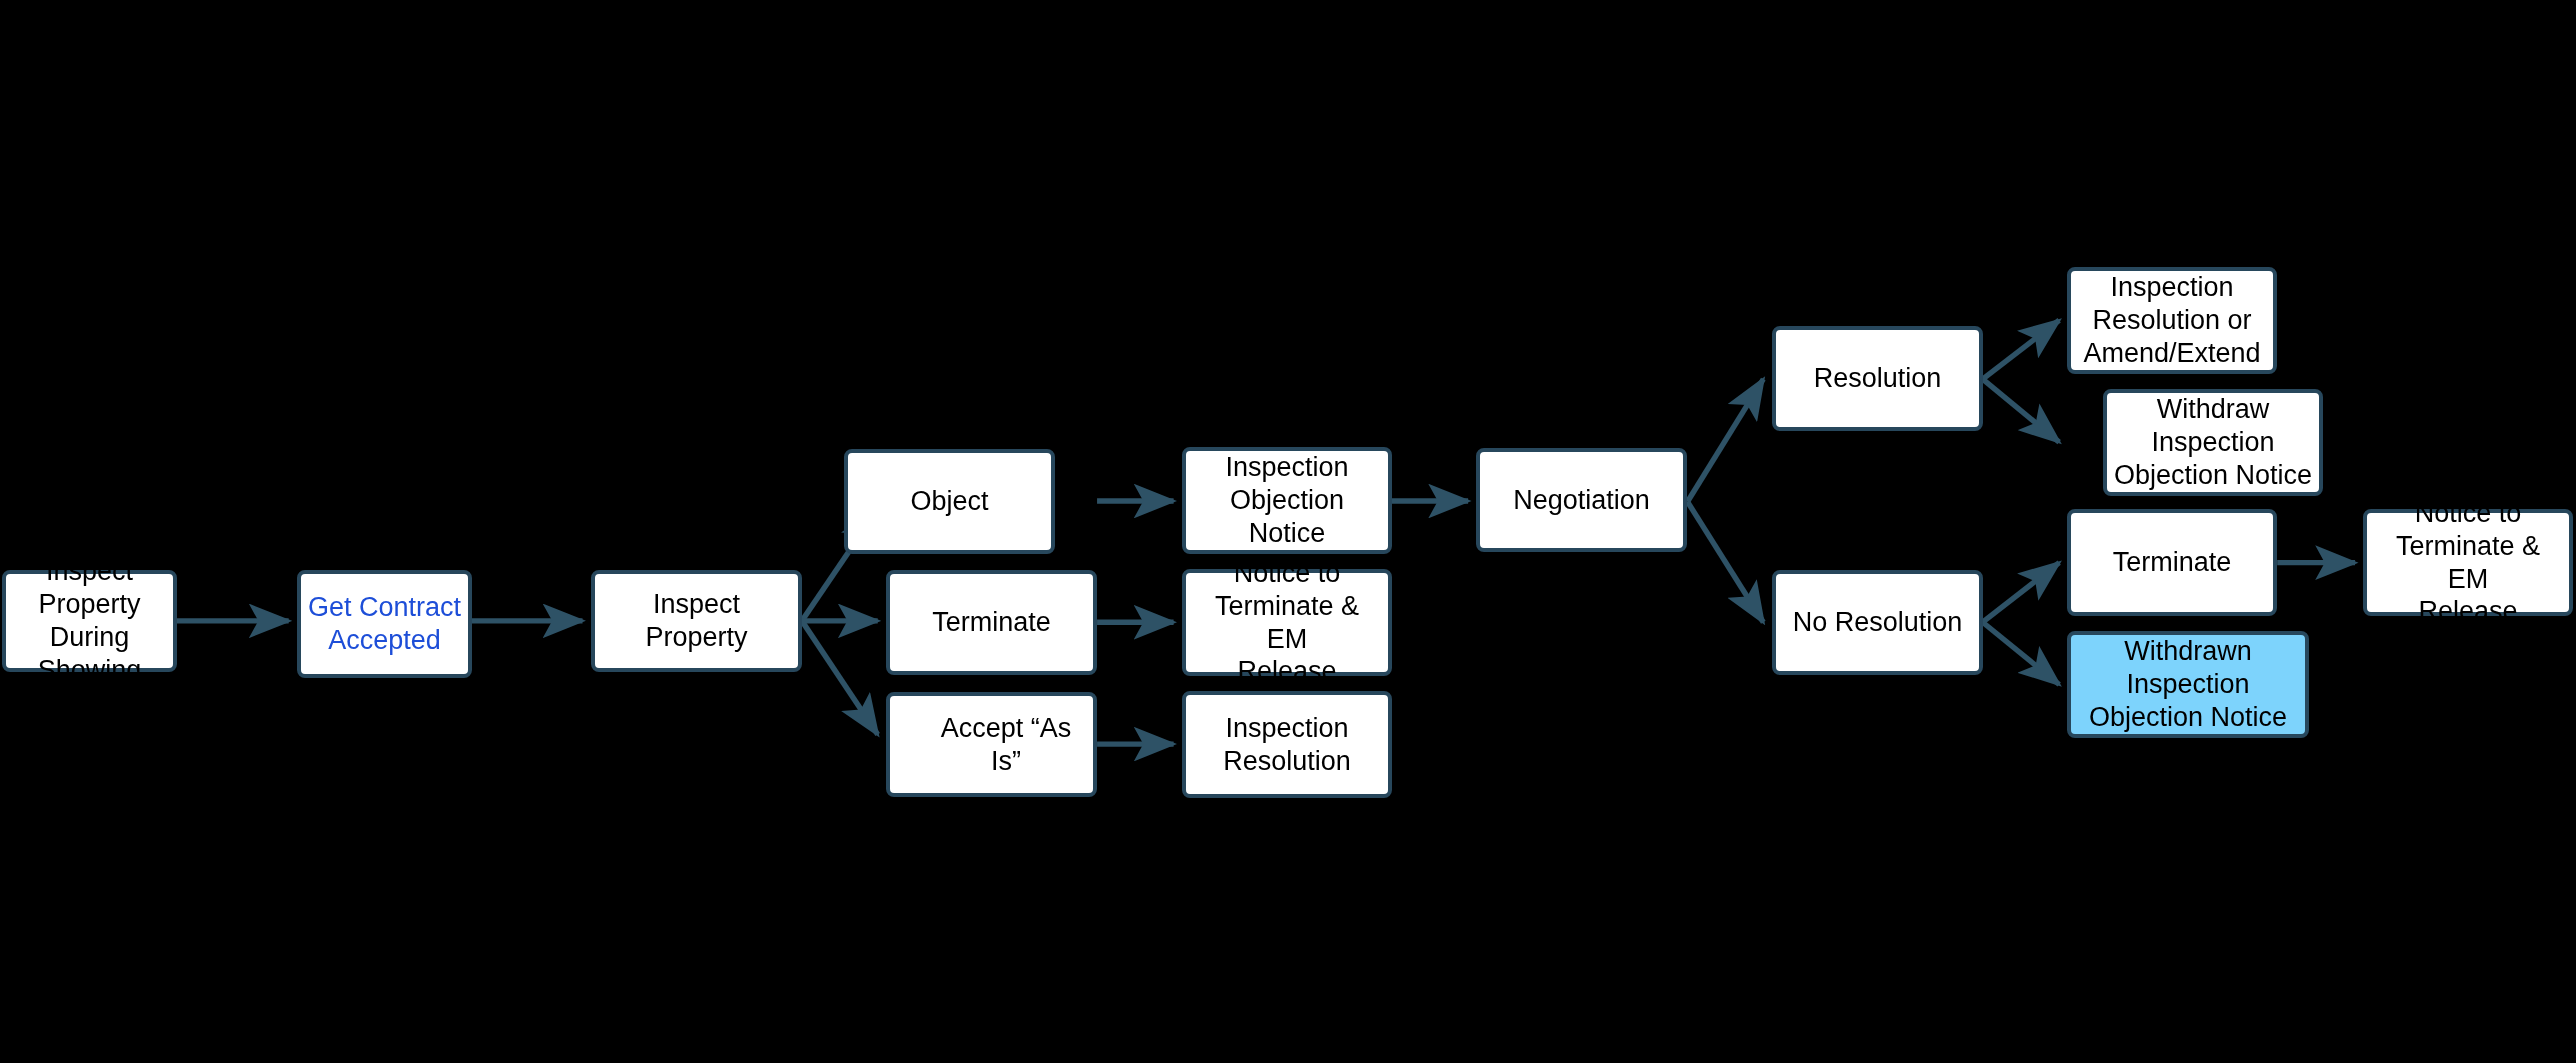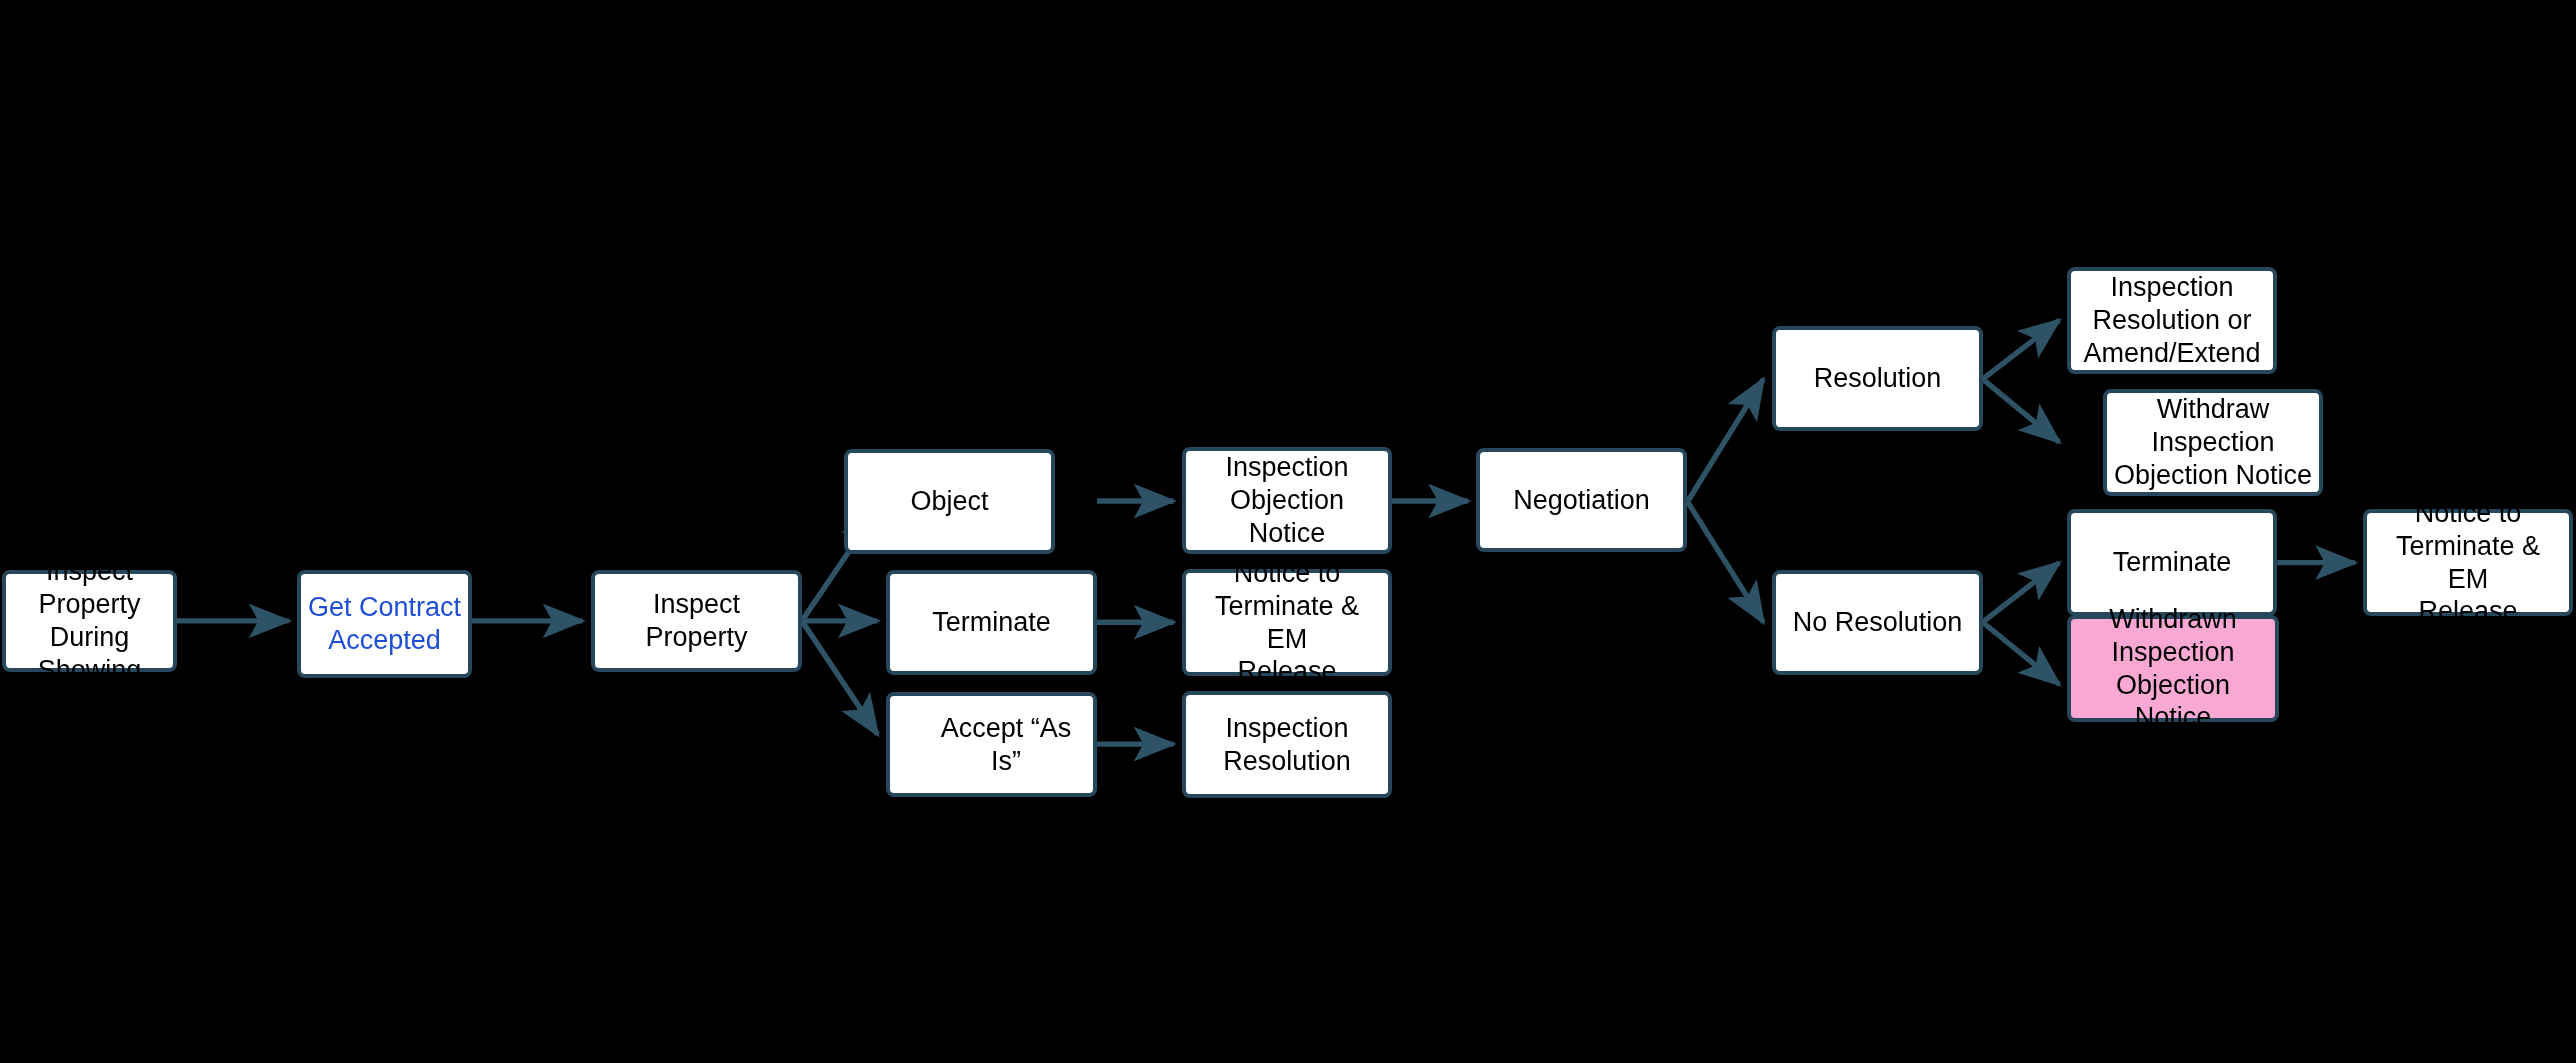--- a/index.html
+++ b/index.html
@@ -94,7 +94,7 @@
 Inspection
 Objection Notice</span></div>
     <div class="node" style="left: 2067px; top: 509px; width: 210px; height: 107px; background: rgb(255, 255, 255); border-color: rgb(39, 71, 92); color: rgb(0, 0, 0);"><span>Terminate</span></div>
-    <div class="node" style="left: 2067px; top: 615px; width: 212px; height: 107px; background: #f9a8d4; border-color: rgb(39, 71, 92); color: rgb(0, 0, 0);"><span>Withdrawn
+    <div class="node" style="left: 2067px; top: 631px; width: 242px; height: 107px; background: #7dd3fc; border-color: rgb(39, 71, 92); color: rgb(0, 0, 0);"><span>Withdrawn
 Inspection
 Objection Notice</span></div>
     <div class="node" style="left: 2363px; top: 509px; width: 210px; height: 107px; background: rgb(255, 255, 255); border-color: rgb(39, 71, 92); color: rgb(0, 0, 0);"><span>Notice to

